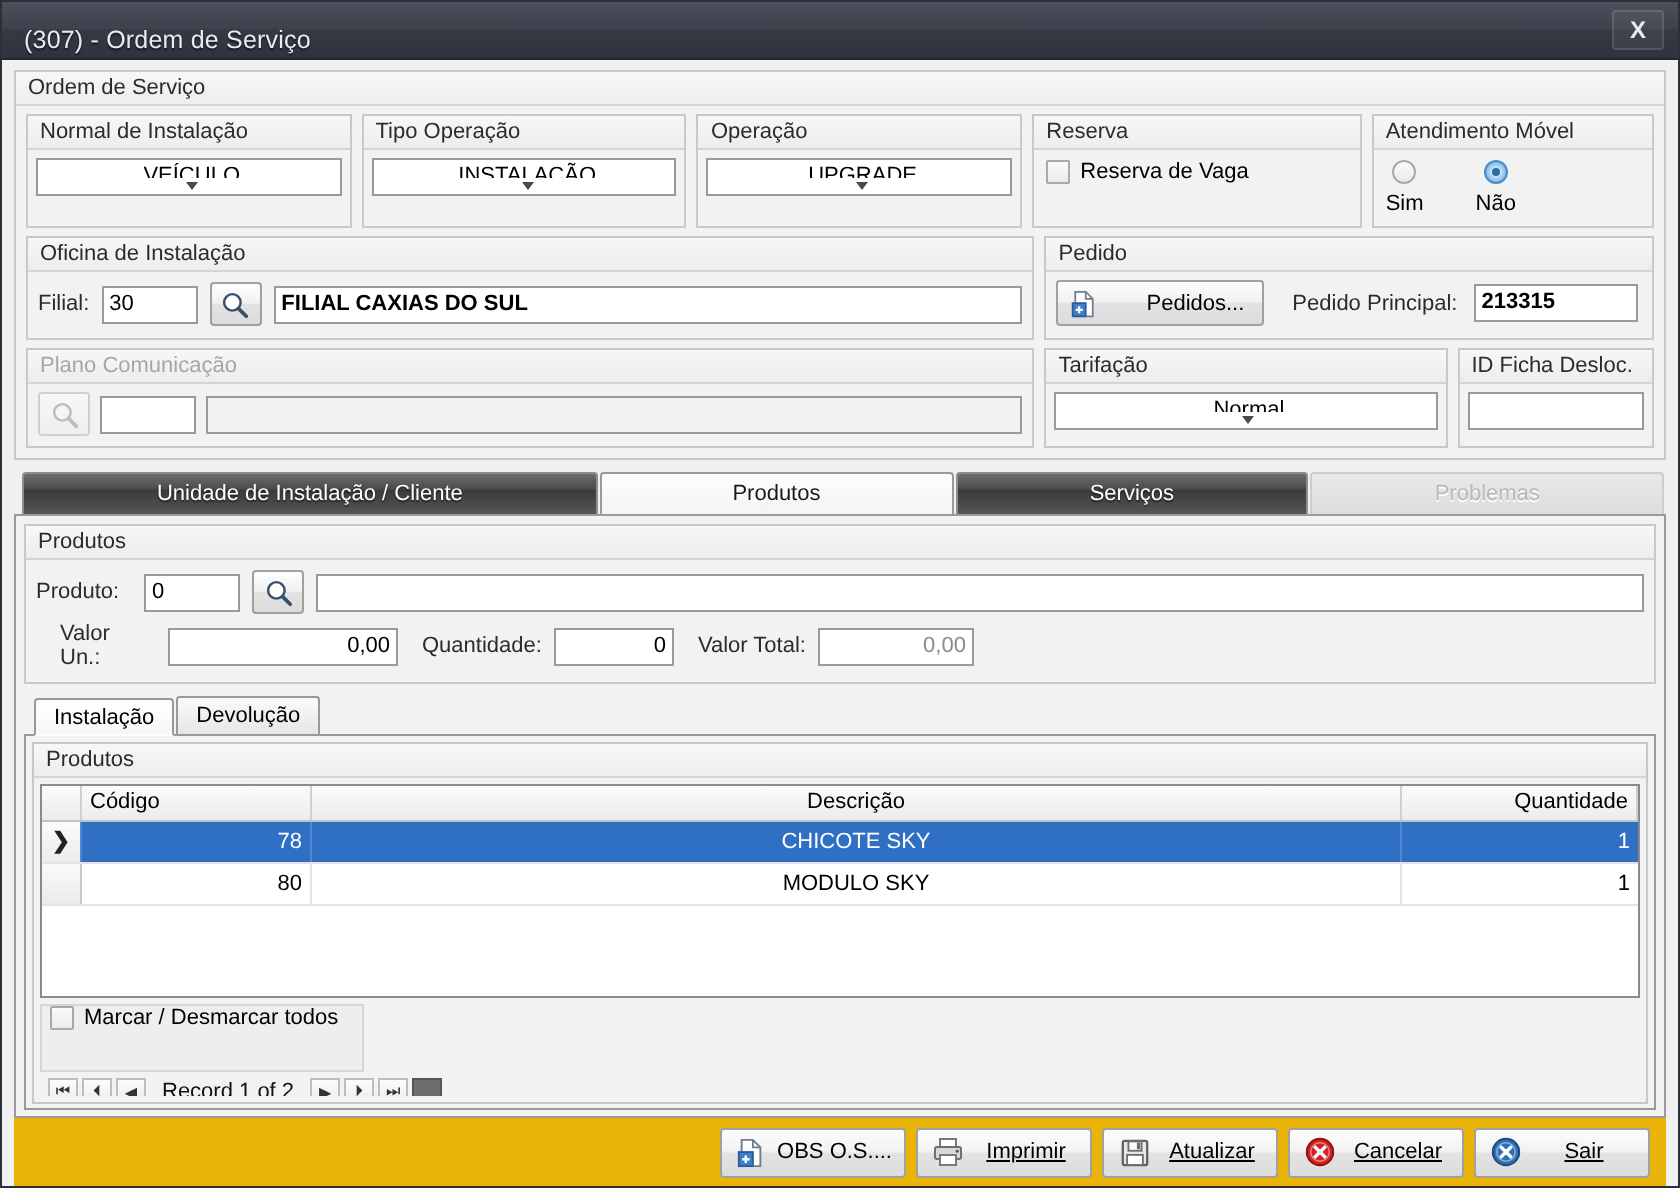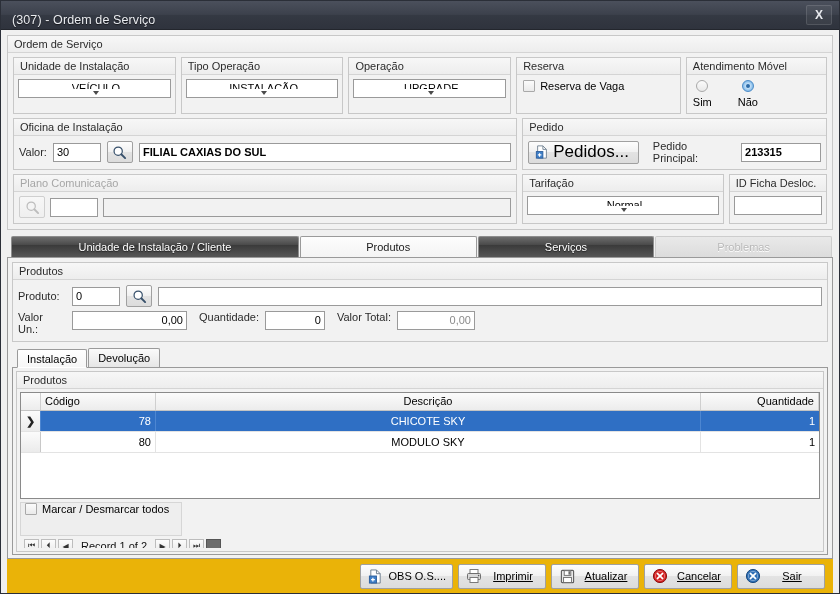--- a/index.html
+++ b/index.html
@@ -424,7 +424,7 @@
         <div class="row1">
 
           <div class="gb col c-unidade">
-            <div class="gb-cap">Unidade de Instalação</div>
+            <div class="gb-cap">Normal de Instalação</div>
             <div class="gb-body" style="padding:4px 4px 5px 4px;">
               <div class="combo">
                 <span class="cval">VEÍCULO</span>

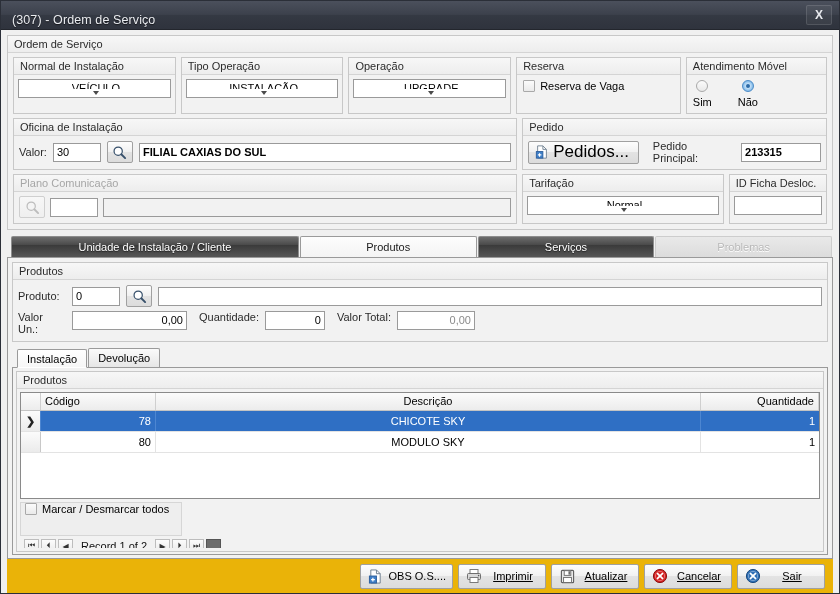--- a/index.html
+++ b/index.html
@@ -483,7 +483,7 @@
             <div class="gb-cap">Oficina de Instalação</div>
             <div class="gb-body" style="padding:5px 5px 6px 5px;">
               <div class="oficina-line">
-                <span class="field-label">Valor:</span>
+                <span class="field-label">Filial:</span>
                 <span class="txt" style="width:48px;">30</span>
                 <span class="btn3d mag">
                   <svg width="15" height="15" viewBox="0 0 16 16" aria-hidden="true">

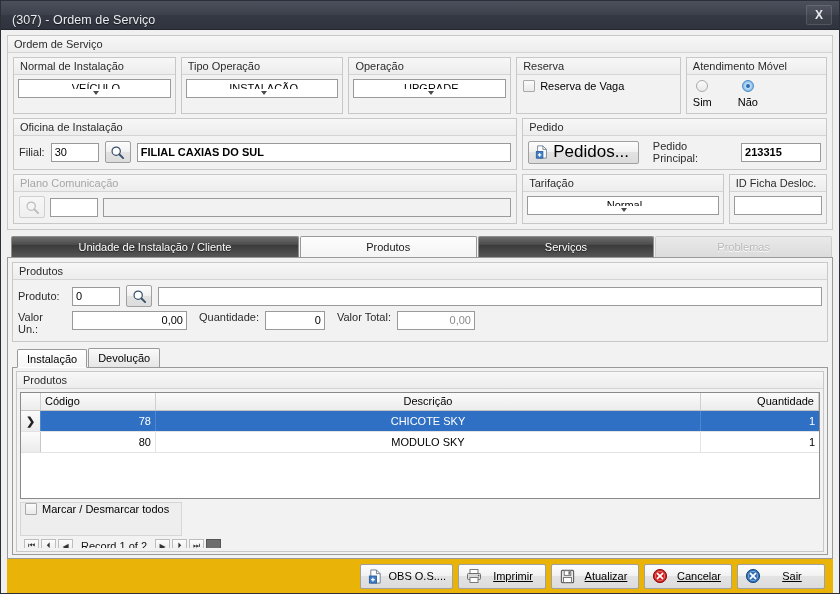--- a/index.html
+++ b/index.html
@@ -187,8 +187,8 @@
 
   .btn-pedidos {
     height: 23px; padding: 0 9px 0 5px;
-    display: flex; align-items: center; gap: 4px;
-    font-size: 17px;
+    display: flex; align-items: center; gap: 24px;
+    font-size: 11px;
   }
 
   

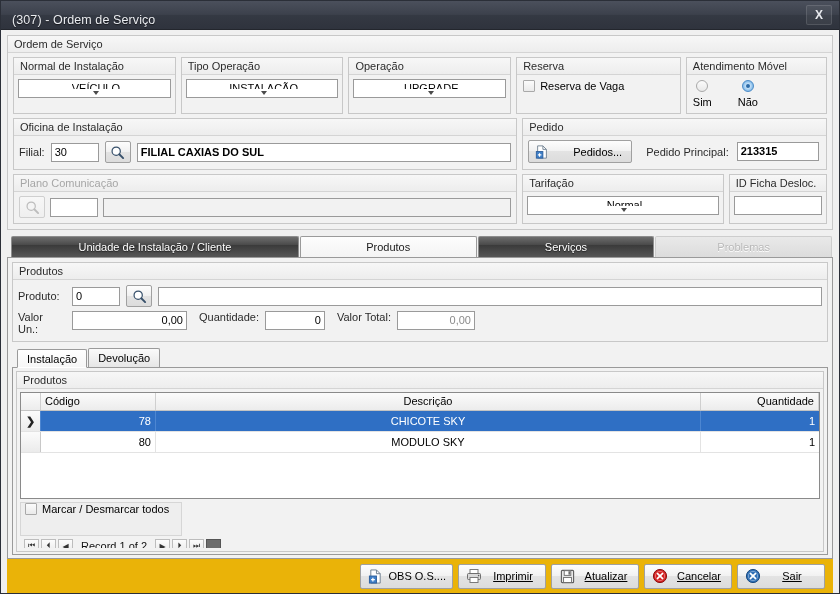--- a/index.html
+++ b/index.html
@@ -251,7 +251,7 @@
 
   .prod-gb { flex: 0 0 auto; }
   .prod-line1 { display: flex; align-items: center; gap: 6px; }
-  .prod-line2 { display: flex; gap: 6px; margin-top: 4px; }
+  .prod-line2 { display: flex; align-items: center; gap: 6px; margin-top: 4px; margin-left: 12px; }
 
   
   .subtabs {

